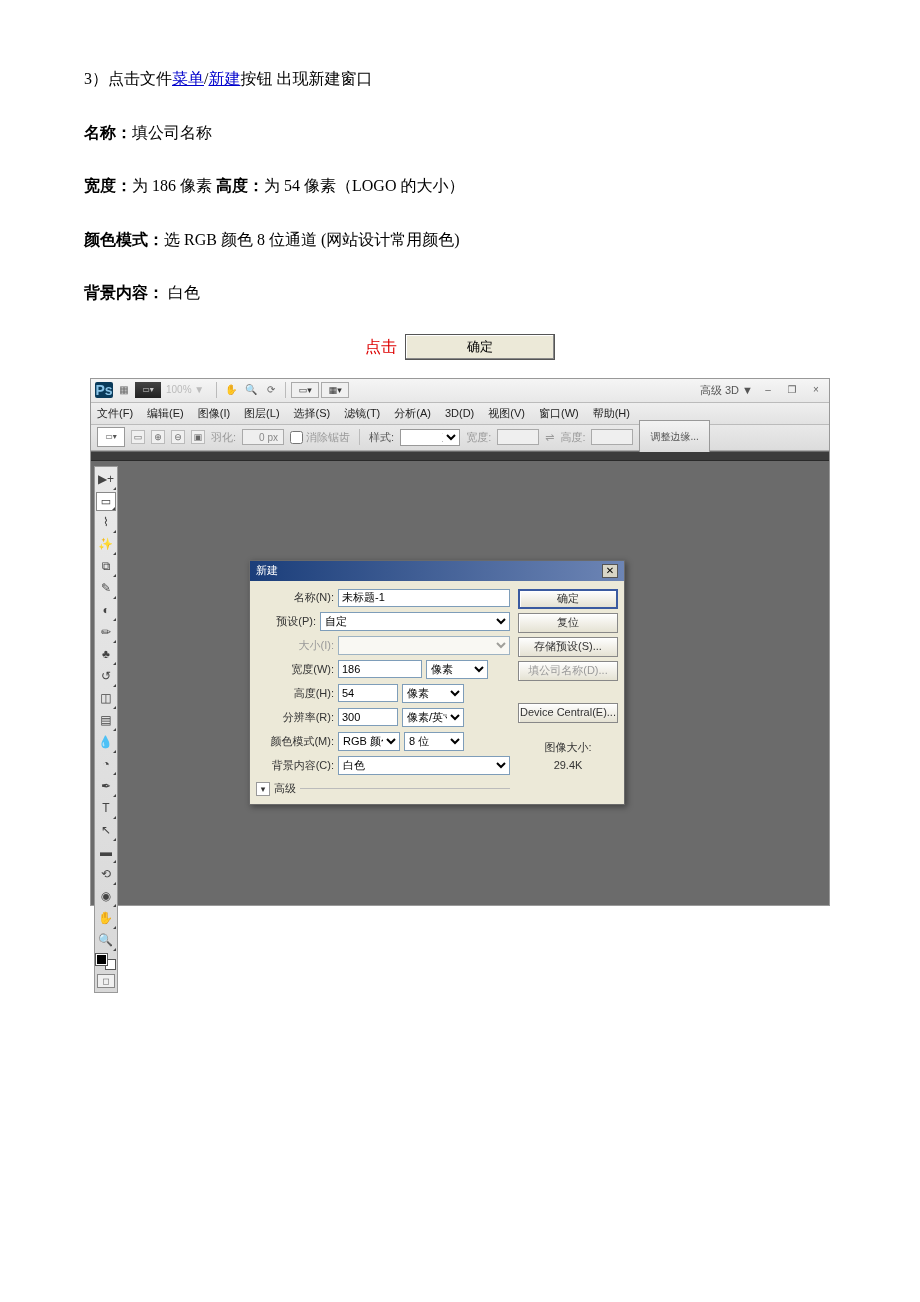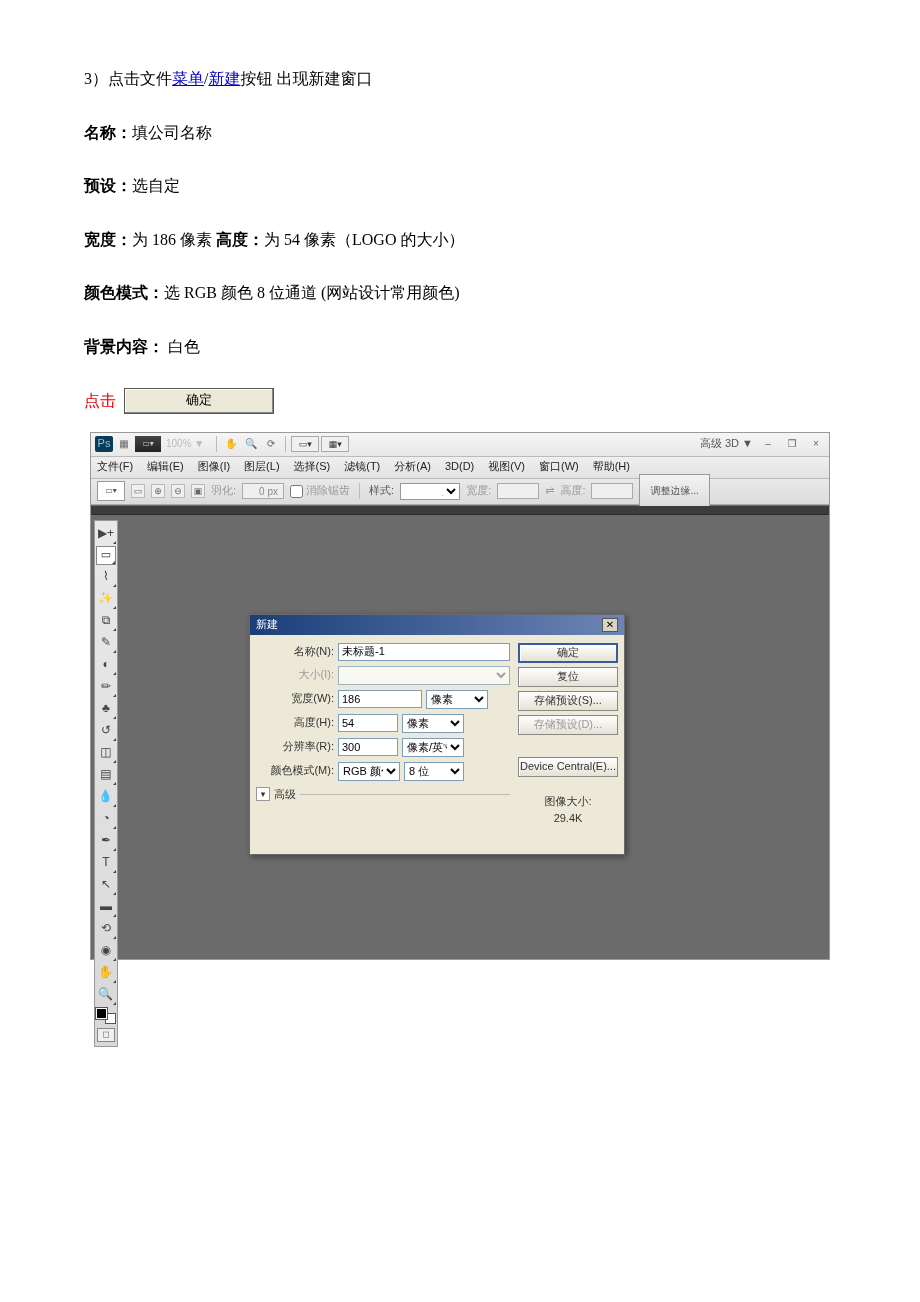--- a/index.html
+++ b/index.html
@@ -353,9 +353,6 @@
     <span class="bold">名称：</span><span>填公司名称</span>
   </p>
 
-  <p class="para">
-    <span class="bold">预设：</span><span>选自定</span>
-  </p>
 
   <p class="para">
     <span class="bold">宽度：</span><span>为 186 像素  </span><span class="bold">高度：</span><span>为 54 像素（LOGO 的大小）</span>

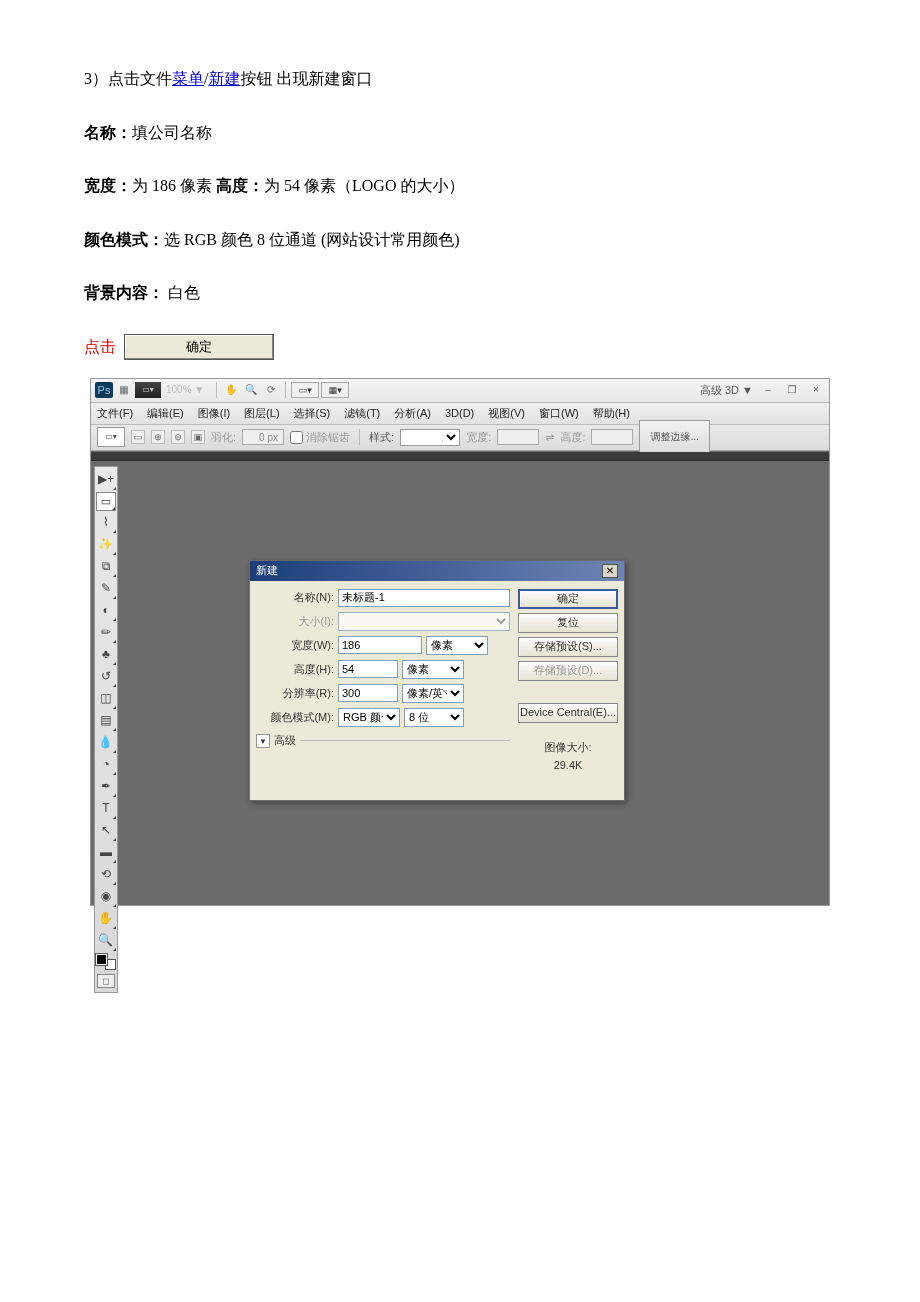--- a/index.html
+++ b/index.html
@@ -37,6 +37,7 @@
     margin: 10px 0 18px 0;
     display: flex;
     align-items: center;
+    justify-content: center;
     gap: 8px;
   }
 

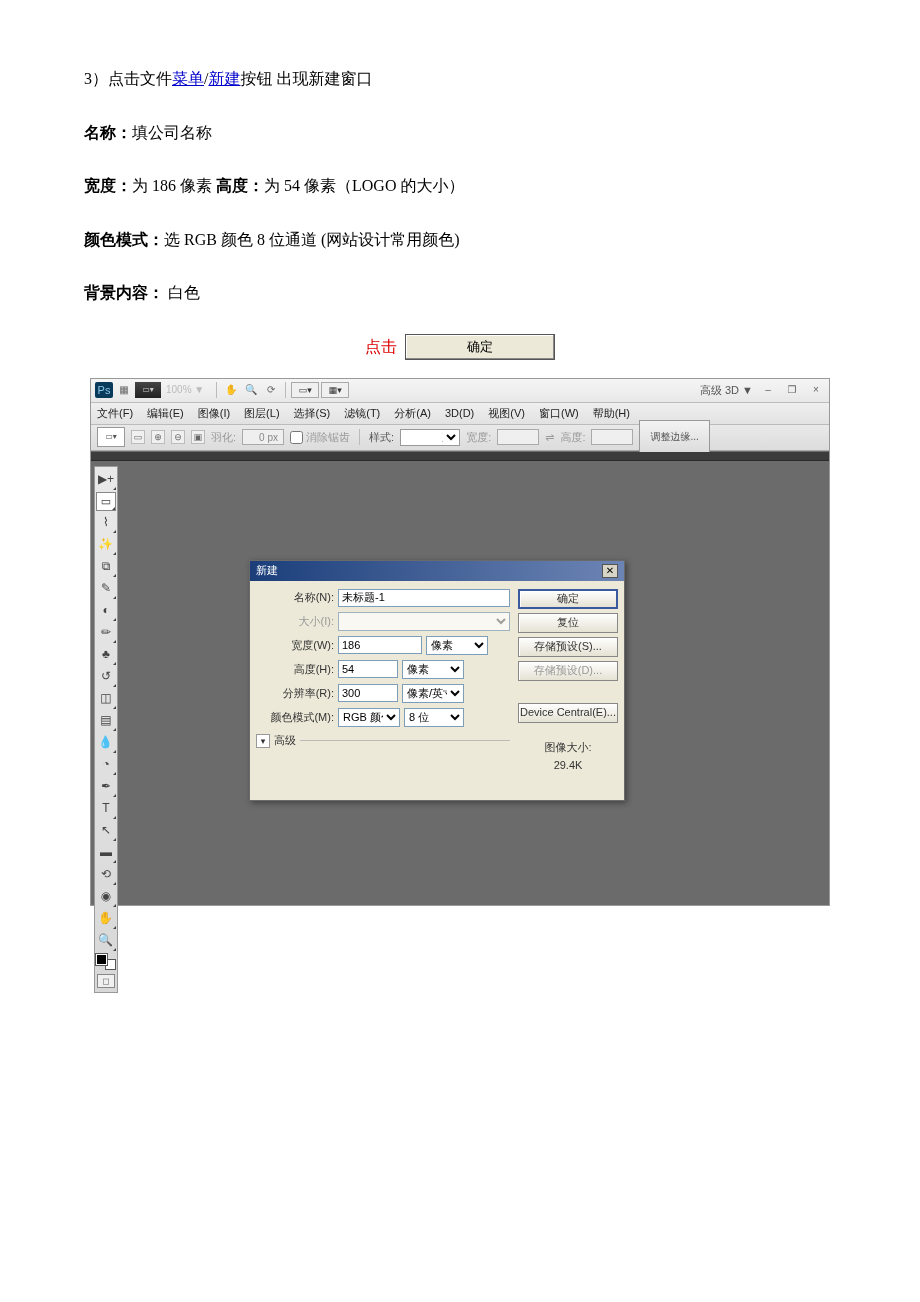--- a/index.html
+++ b/index.html
@@ -74,11 +74,11 @@
     width: 18px; height: 16px;
     background: #0a3a5a;
     color: #8ac4e8;
-    font-size: 11px;
-    display: inline-flex;
-    align-items: center;
-    justify-content: center;
-    font-weight: normal;
+    font-size: 14px;
+    display: inline-flex;
+    align-items: center;
+    justify-content: center;
+    font-weight: bold;
     border-radius: 2px;
   }
   .divider-v {

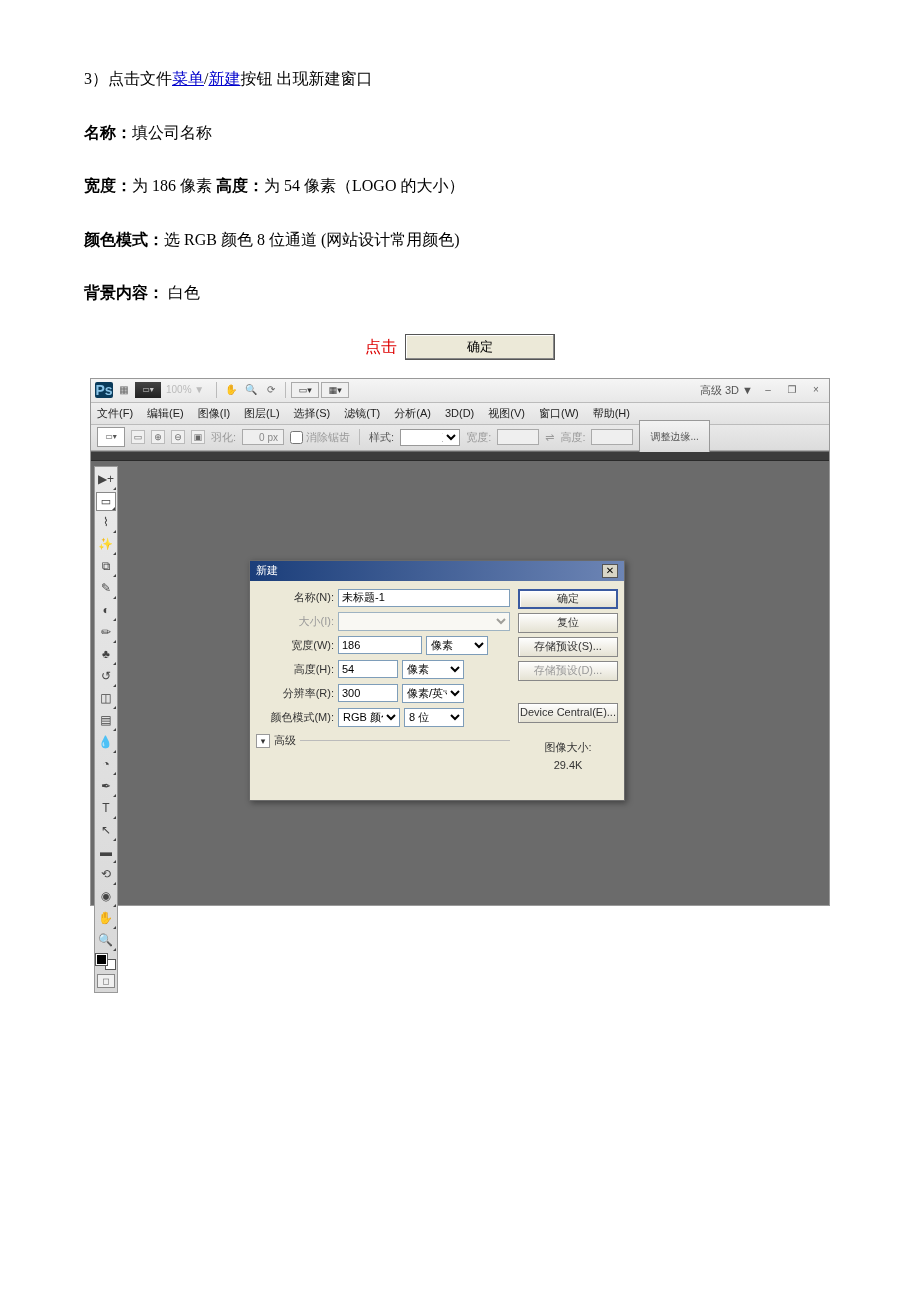--- a/index.html
+++ b/index.html
@@ -277,7 +277,7 @@
     cursor:pointer;
   }
   .dlg-body {
-    padding: 8px 6px 26px 6px;
+    padding: 8px 6px 6px 6px;
     display: flex;
     gap: 8px;
   }

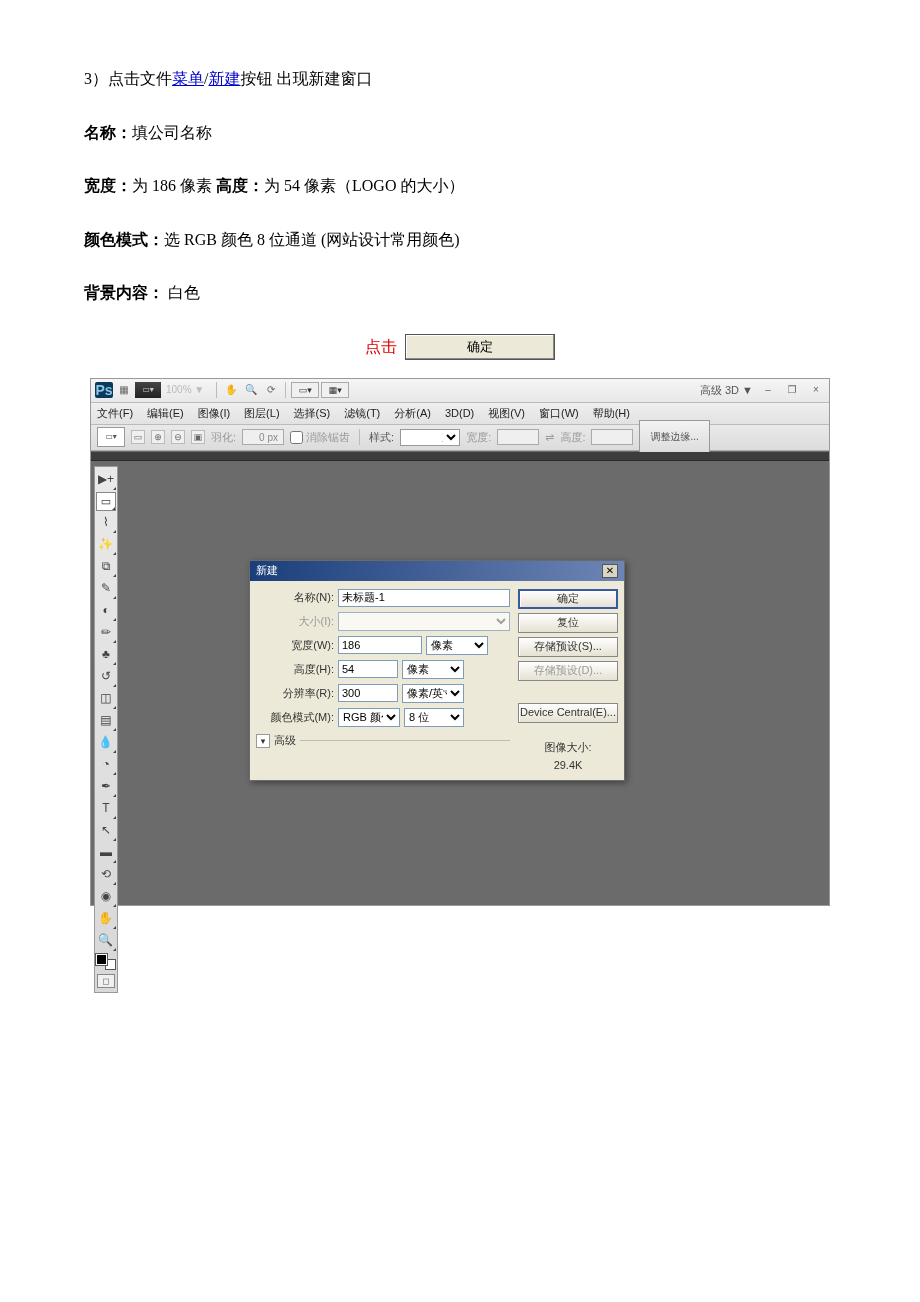--- a/index.html
+++ b/index.html
@@ -479,6 +479,12 @@
               <input class="inp" style="flex: 1 1 0%;" value="未标题-1">
             </div>
             <div class="row">
+              <span class="row-label" style="width:60px">预设(P):</span>
+              <select class="sel" style="flex:1">
+                <option>自定</option>
+              </select>
+            </div>
+            <div class="row">
               <span class="row-label grey">大小(I):</span>
               <select class="sel" style="flex:1" disabled=""></select>
             </div>

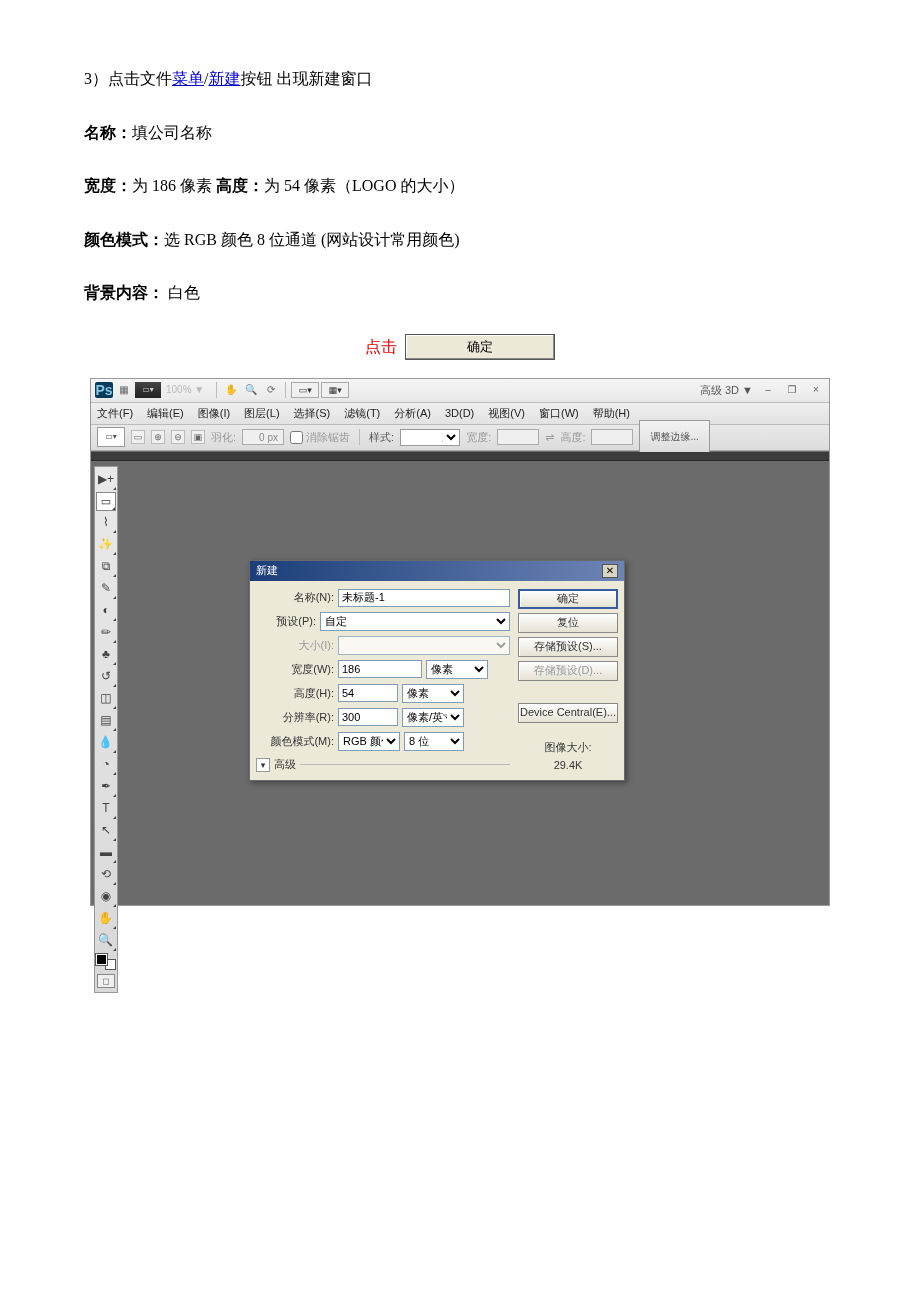--- a/index.html
+++ b/index.html
@@ -528,7 +528,7 @@
             <div class="dlg-btn primary">确定</div>
             <div class="dlg-btn">复位</div>
             <div class="dlg-btn">存储预设(S)...</div>
-            <div class="dlg-btn disabled">存储预设(D)...</div>
+            <div class="dlg-btn disabled">填公司名称(D)...</div>
             <div style="height:14px"></div>
             <div class="dlg-btn">Device Central(E)...</div>
             <div class="size-info">

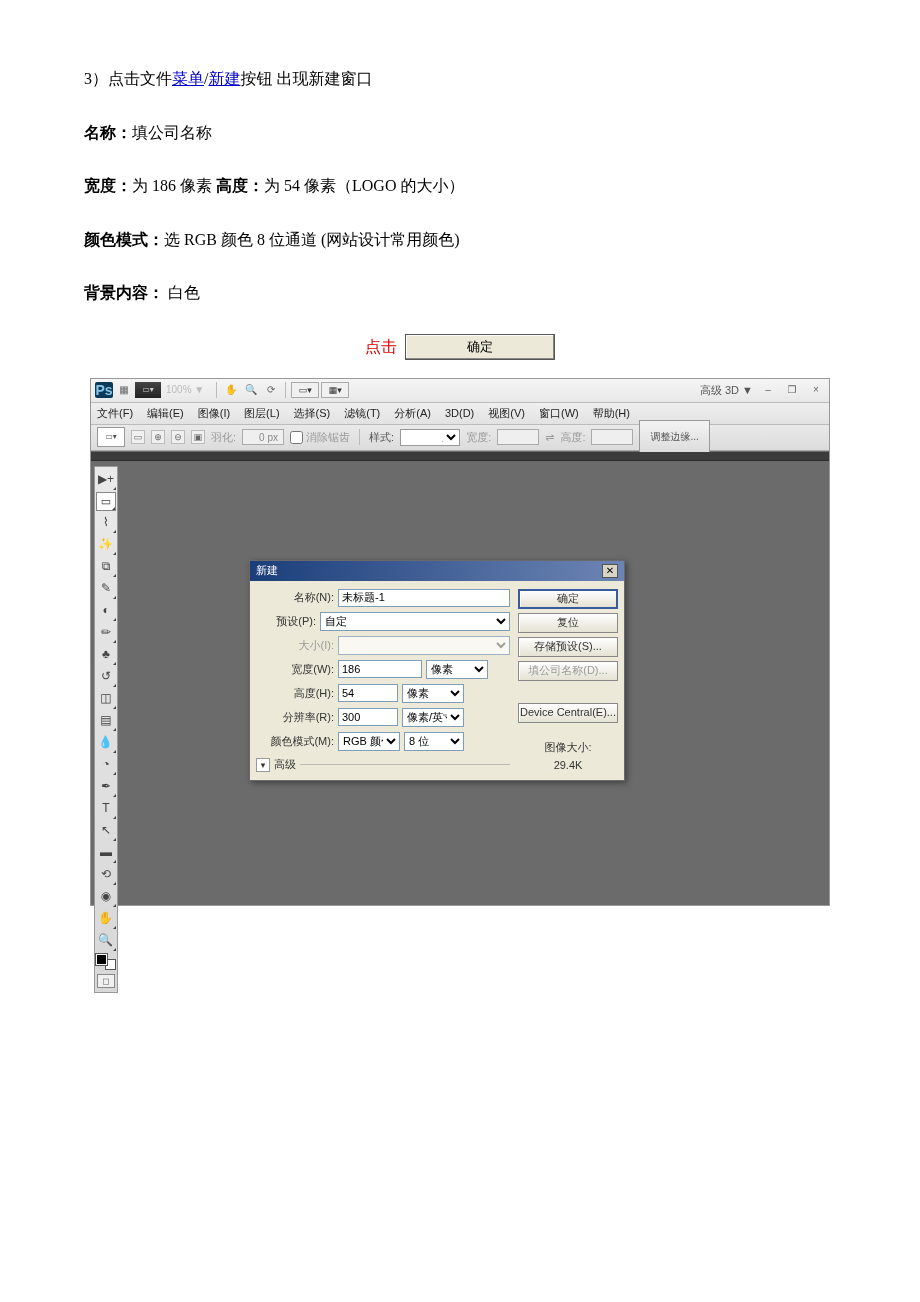--- a/index.html
+++ b/index.html
@@ -518,6 +518,12 @@
                 <option>8 位</option>
               </select>
             </div>
+            <div class="row">
+              <span class="row-label">背景内容(C):</span>
+              <select class="sel" style="flex:1">
+                <option>白色</option>
+              </select>
+            </div>
             <div class="adv-row">
               <span class="chev">▾</span>
               <span>高级</span>

